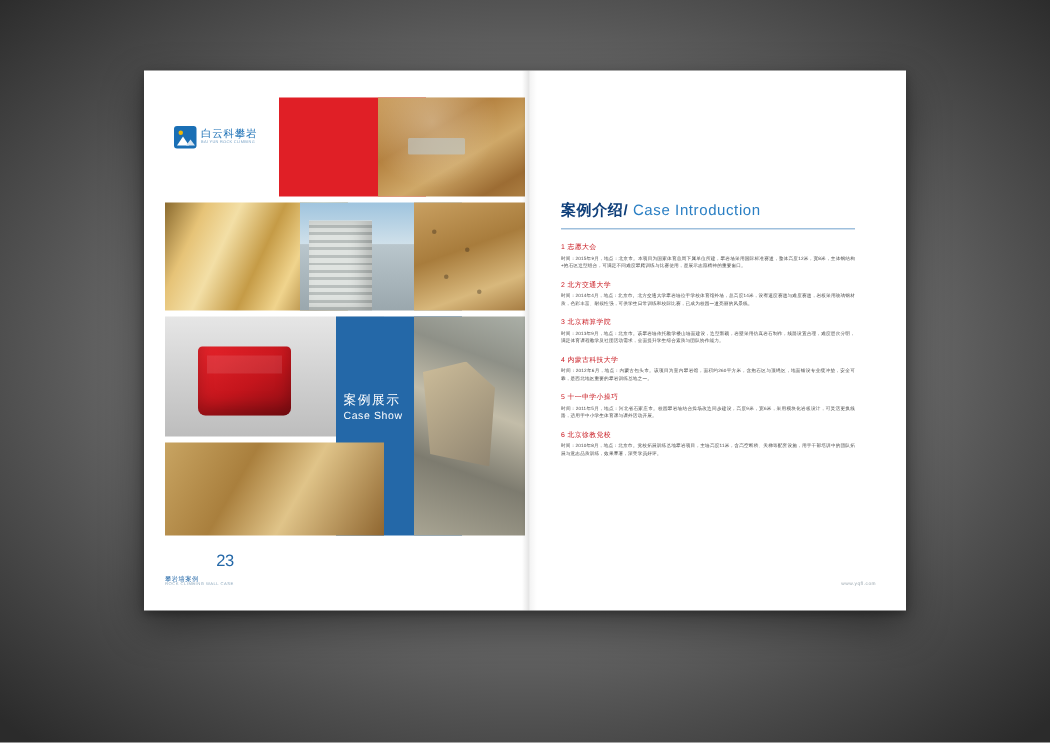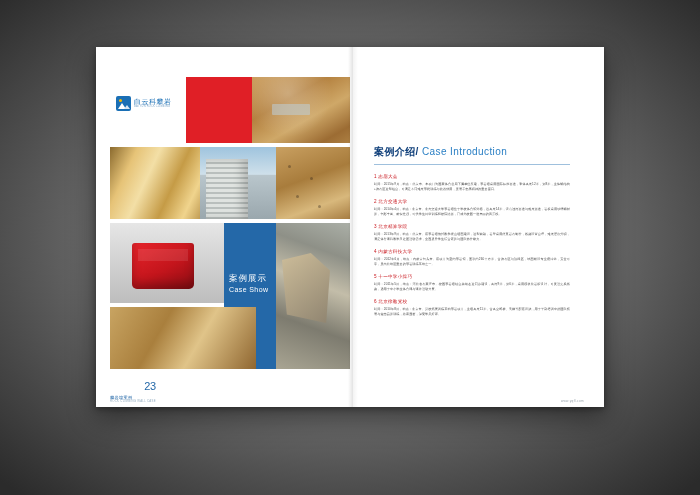--- a/index.html
+++ b/index.html
@@ -43,7 +43,7 @@
 
   .page {
     position: absolute;
-    top: 12px;
+    top: 0;
     height: 360px;
     overflow: hidden;
   }

